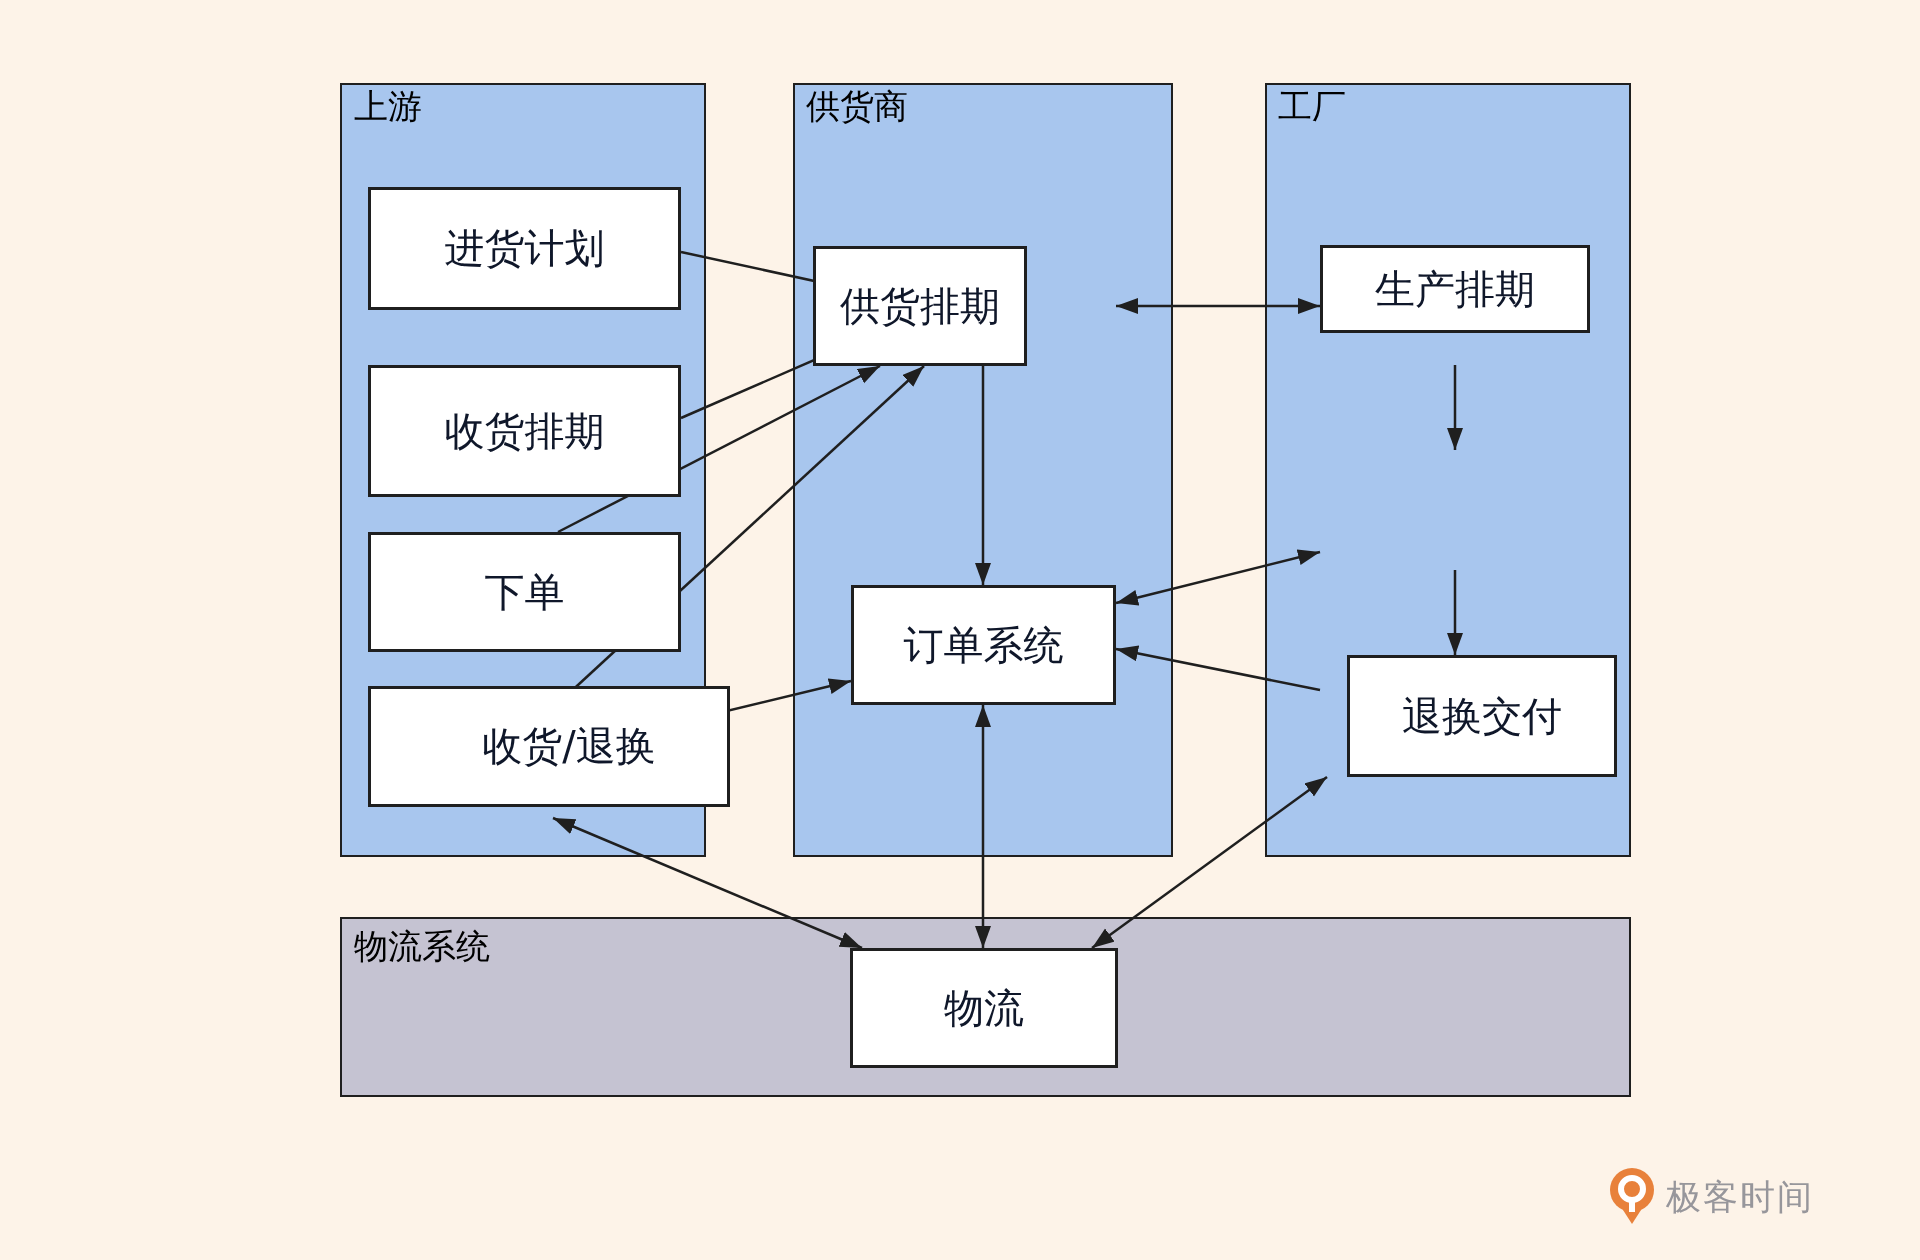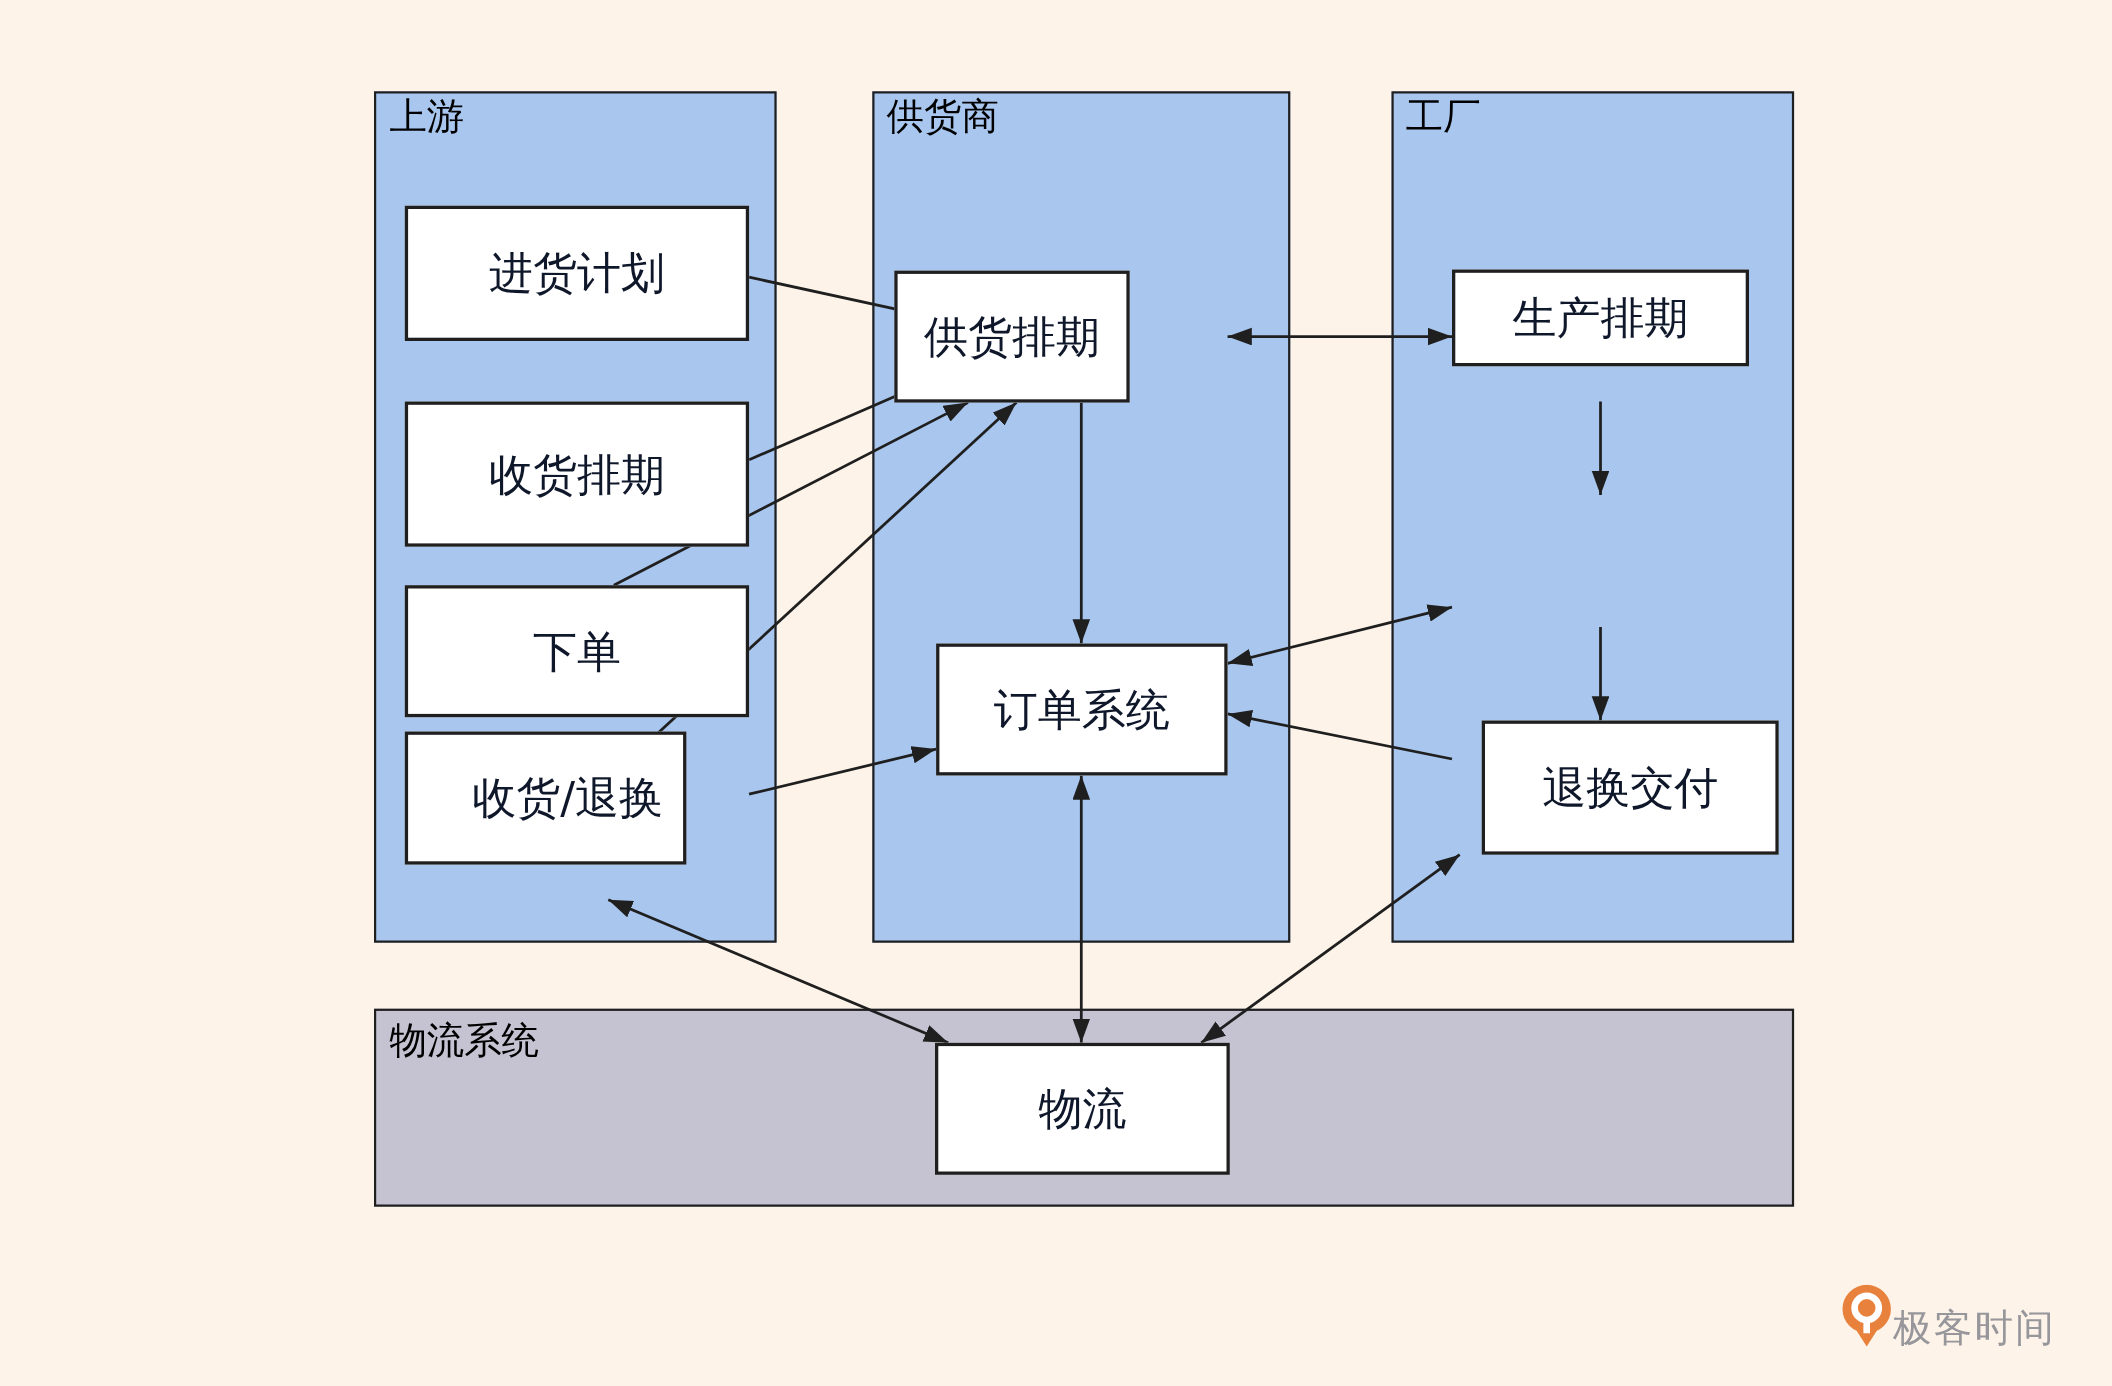--- a/index.html
+++ b/index.html
@@ -91,7 +91,7 @@
   <div class="node" style="left:368px;top:187px;width:313px;height:123px;">进货计划</div>
   <div class="node" style="left:368px;top:365px;width:313px;height:132px;">收货排期</div>
   <div class="node" style="left:368px;top:532px;width:313px;height:120px;">下单</div>
-  <div class="node" style="left:368px;top:665px;width:256px;height:121px;padding-left:40px;">收货/退换</div>
+  <div class="node" style="left:368px;top:686px;width:362px;height:121px;padding-left:40px;">收货/退换</div>
 
   <div class="node" style="left:813px;top:246px;width:214px;height:120px;text-align:right;">供货排期</div>
   <div class="node" style="left:851px;top:585px;width:265px;height:120px;">订单系统</div>

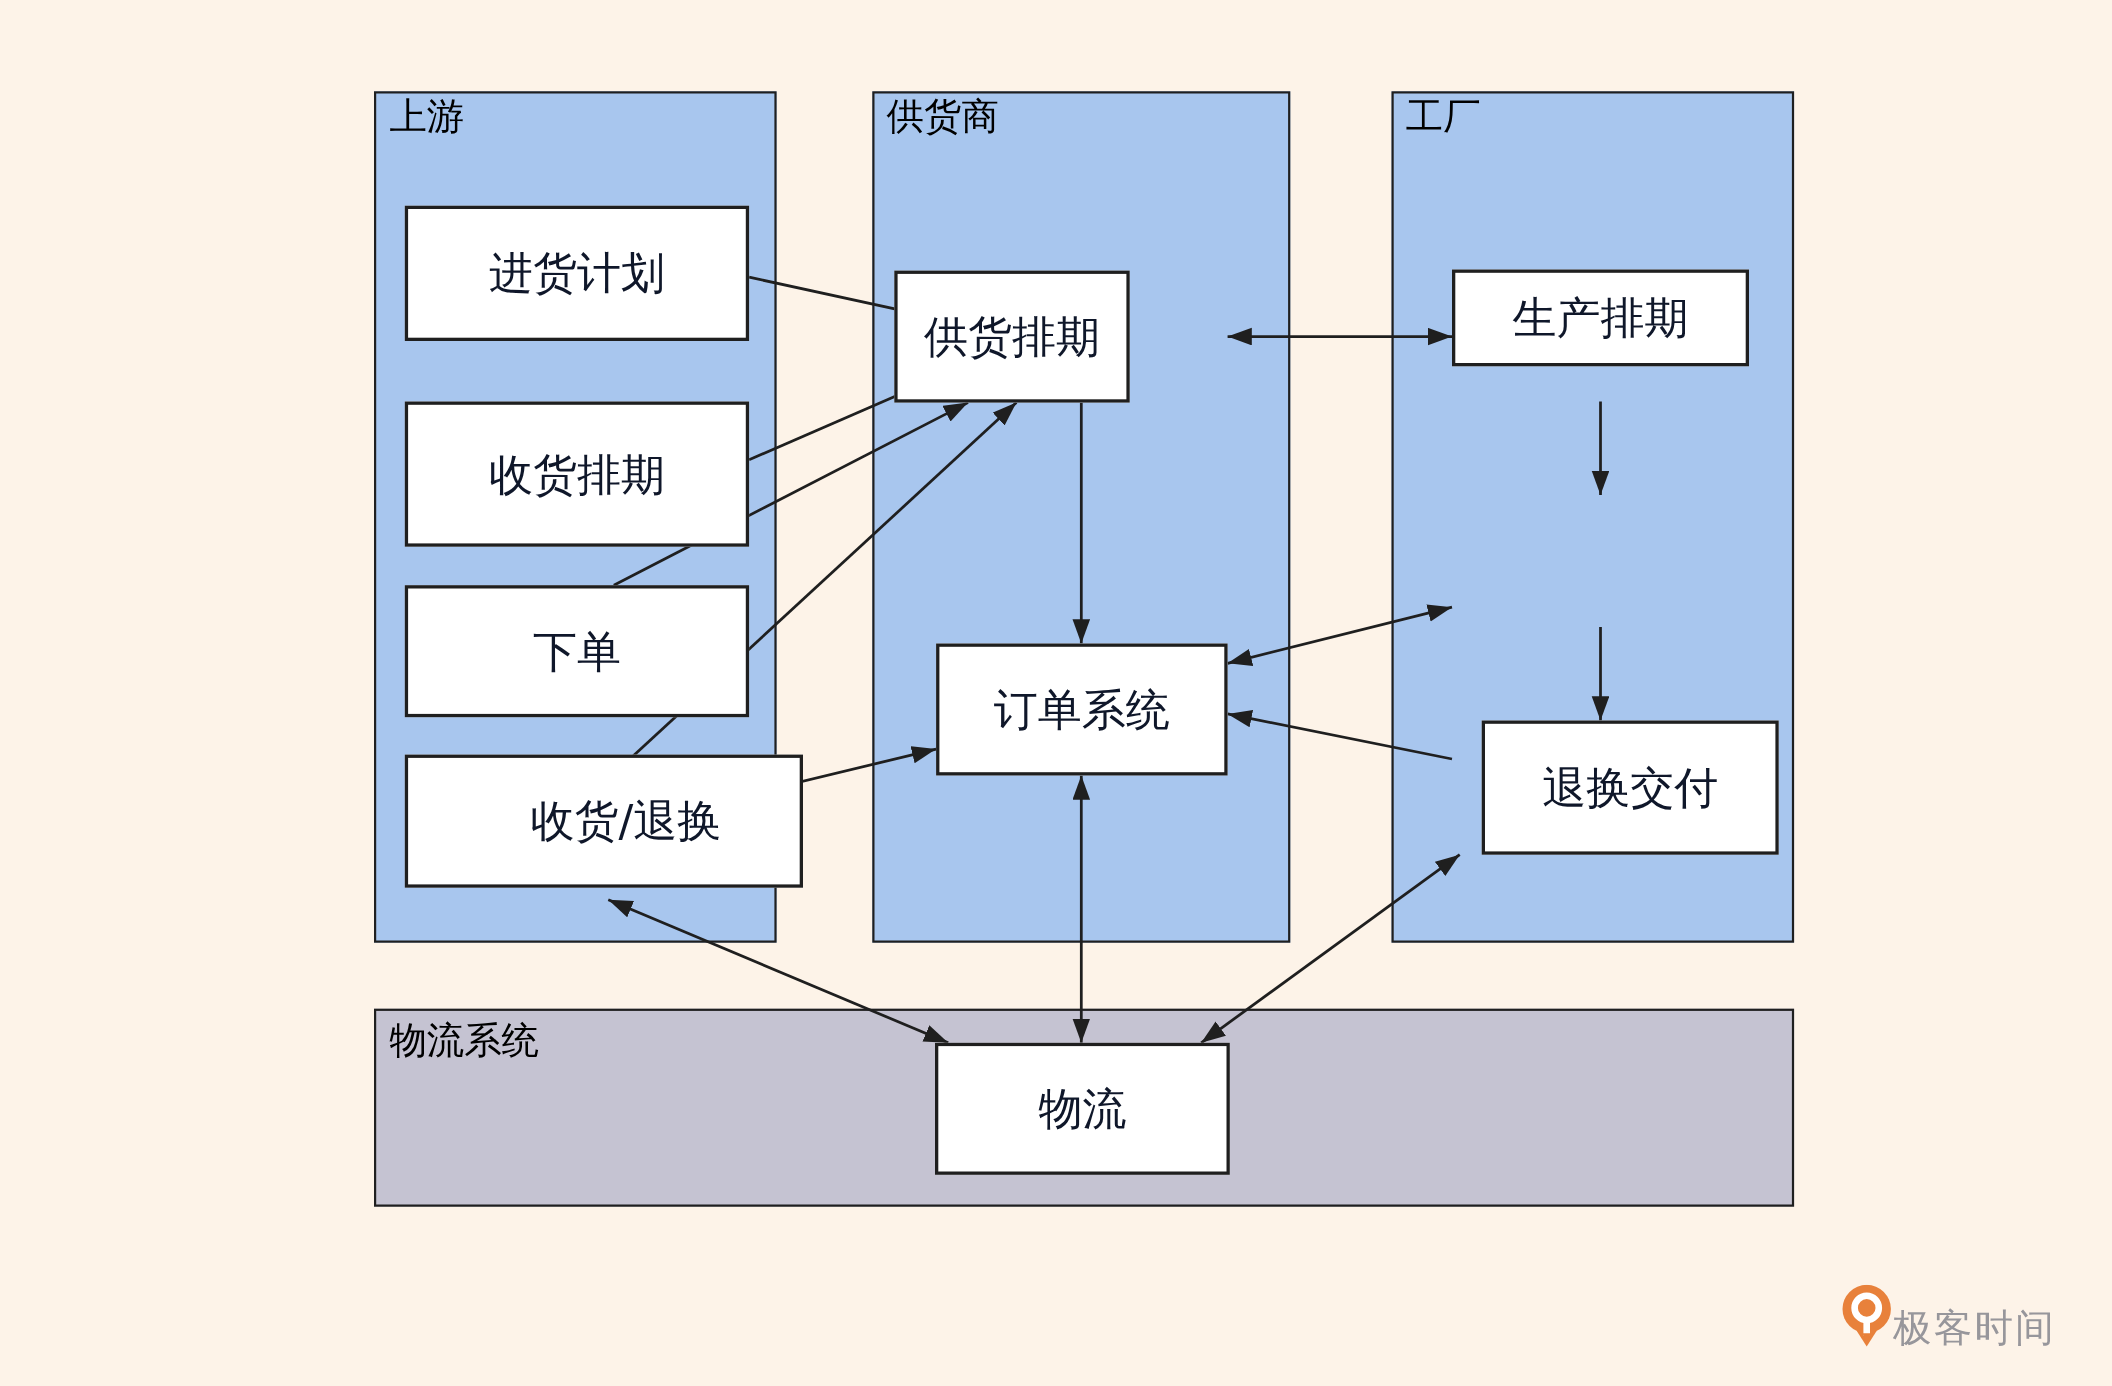--- a/index.html
+++ b/index.html
@@ -37,8 +37,8 @@
   #arrow-layer line{stroke:var(--line,#1f1f1f);stroke-width:2.5px;}
 
   #brand{
-    position:absolute;left:1673px;top:1168px;
-    display:flex;align-items:flex-end;
+    position:absolute;left:1608px;top:1168px;
+    display:flex;align-items:center;gap:10px;
   }
   #brand .brand-text{
     font-size:35px;letter-spacing:2px;

